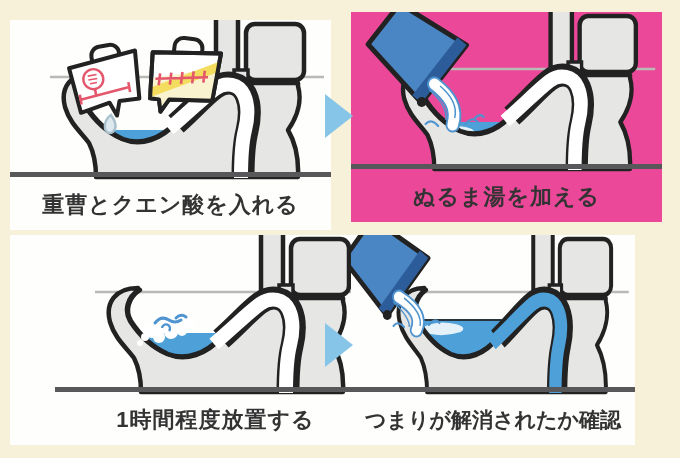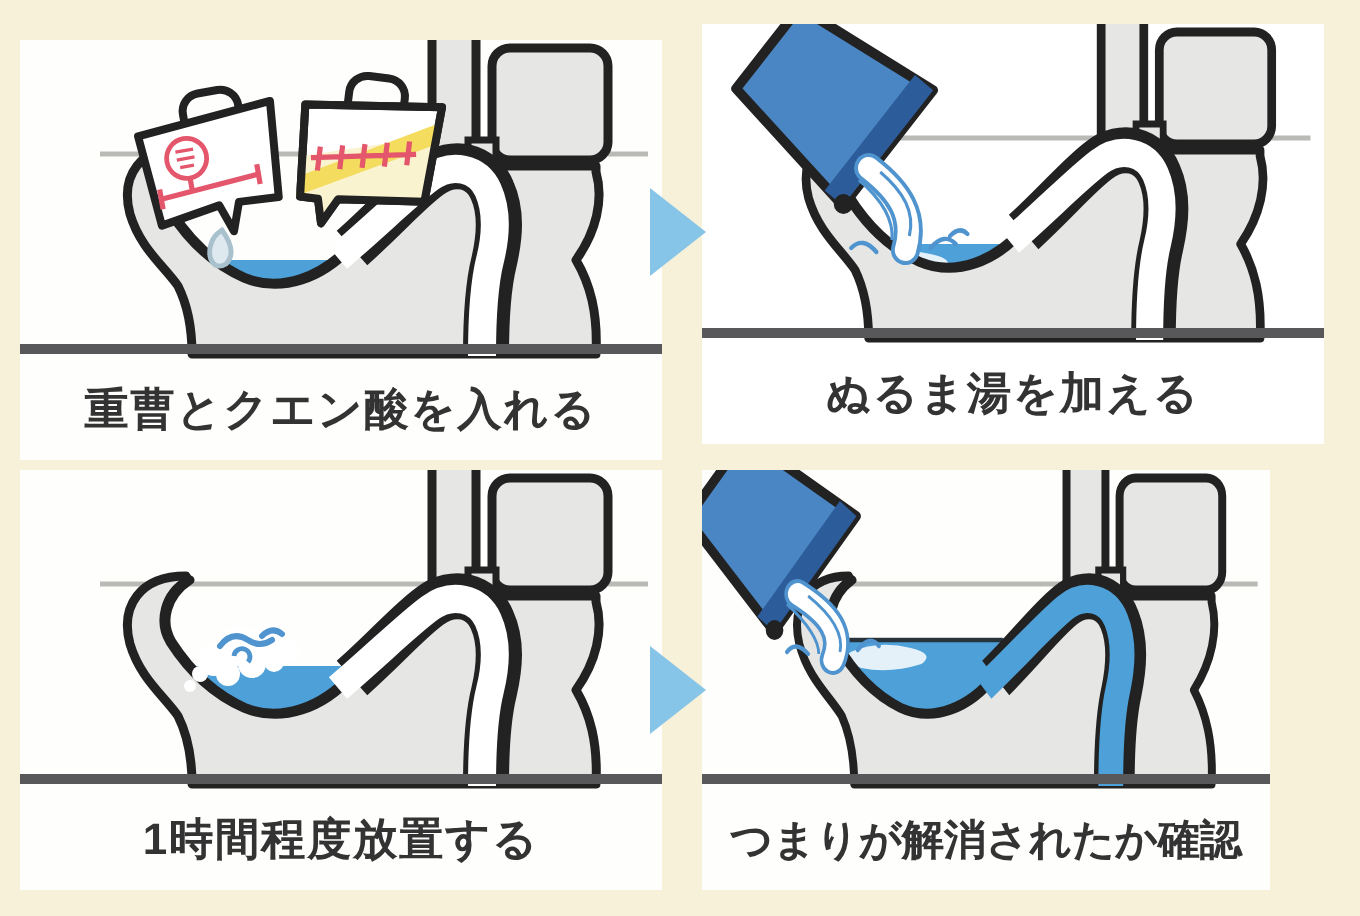--- a/index.html
+++ b/index.html
@@ -76,7 +76,7 @@
   <div class="caption" style="color: rgb(51, 51, 51);">重曹とクエン酸を入れる</div>
 </div>
 
-<div class="panel p2" style="background: #ffffff; font-family: Liberation Serif, serif;">
+<div class="panel p2" style="background: #ec4899; font-family: Liberation Serif, serif;">
   <svg class="illo" viewBox="0 0 321 160" preserveAspectRatio="none">
       <line x1="40" y1="57" x2="314" y2="57" stroke="#b9b9b6" stroke-width="2.6"></line>
       <g>

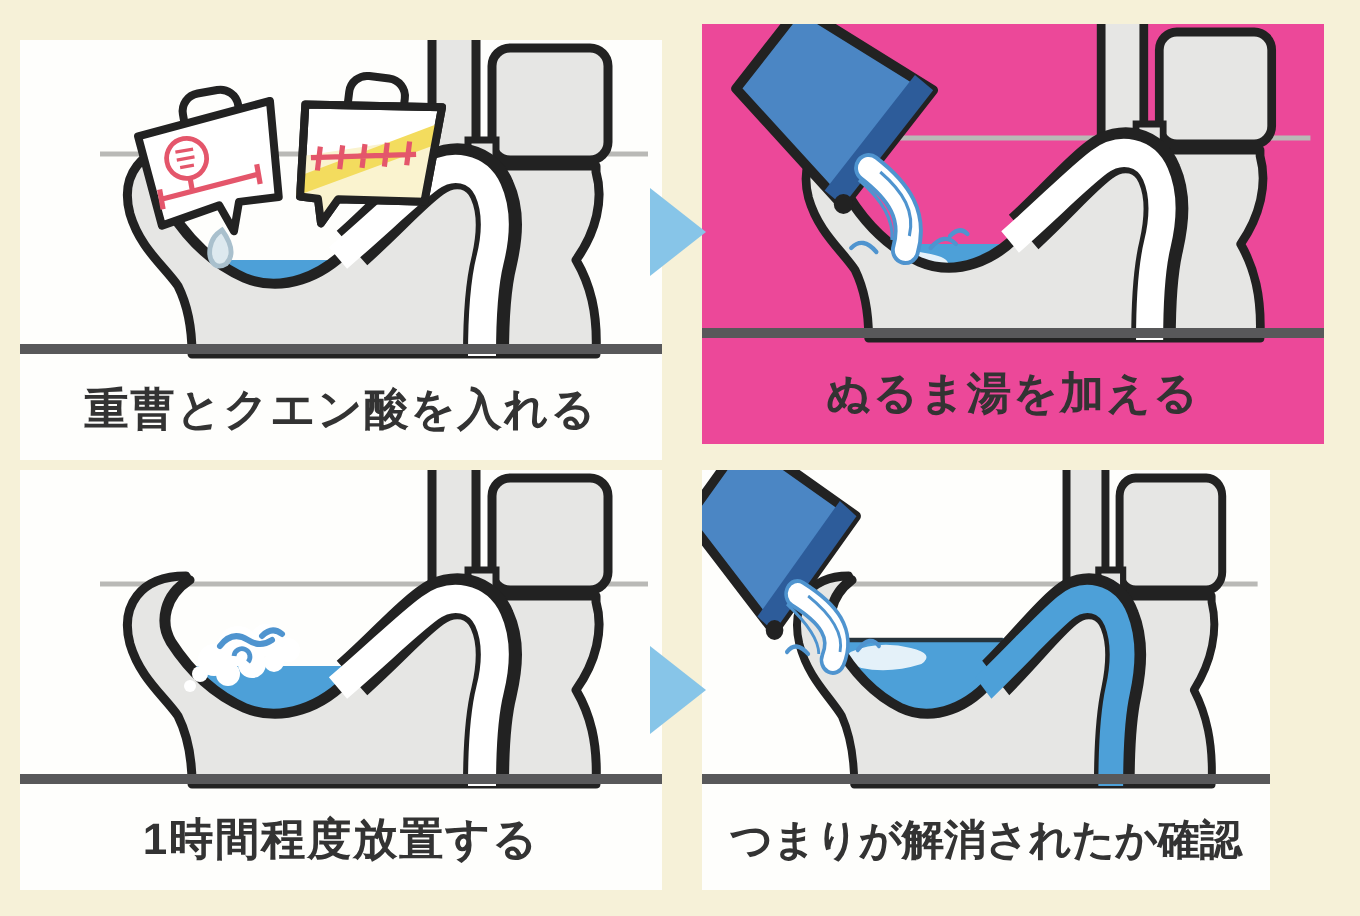--- a/index.html
+++ b/index.html
@@ -109,7 +109,7 @@
   <div class="caption" style="color: rgb(51, 51, 51);">ぬるま湯を加える</div>
 </div>
 
-<div class="panel p3" style="background: rgb(254, 254, 252);">
+<div class="panel p3" style="background: rgb(254, 254, 252); padding-left: 45px;">
   <svg class="illo" viewBox="0 0 321 160" preserveAspectRatio="none">
       <line x1="40" y1="57" x2="314" y2="57" stroke="#b9b9b6" stroke-width="2.6"></line>
       <g>

